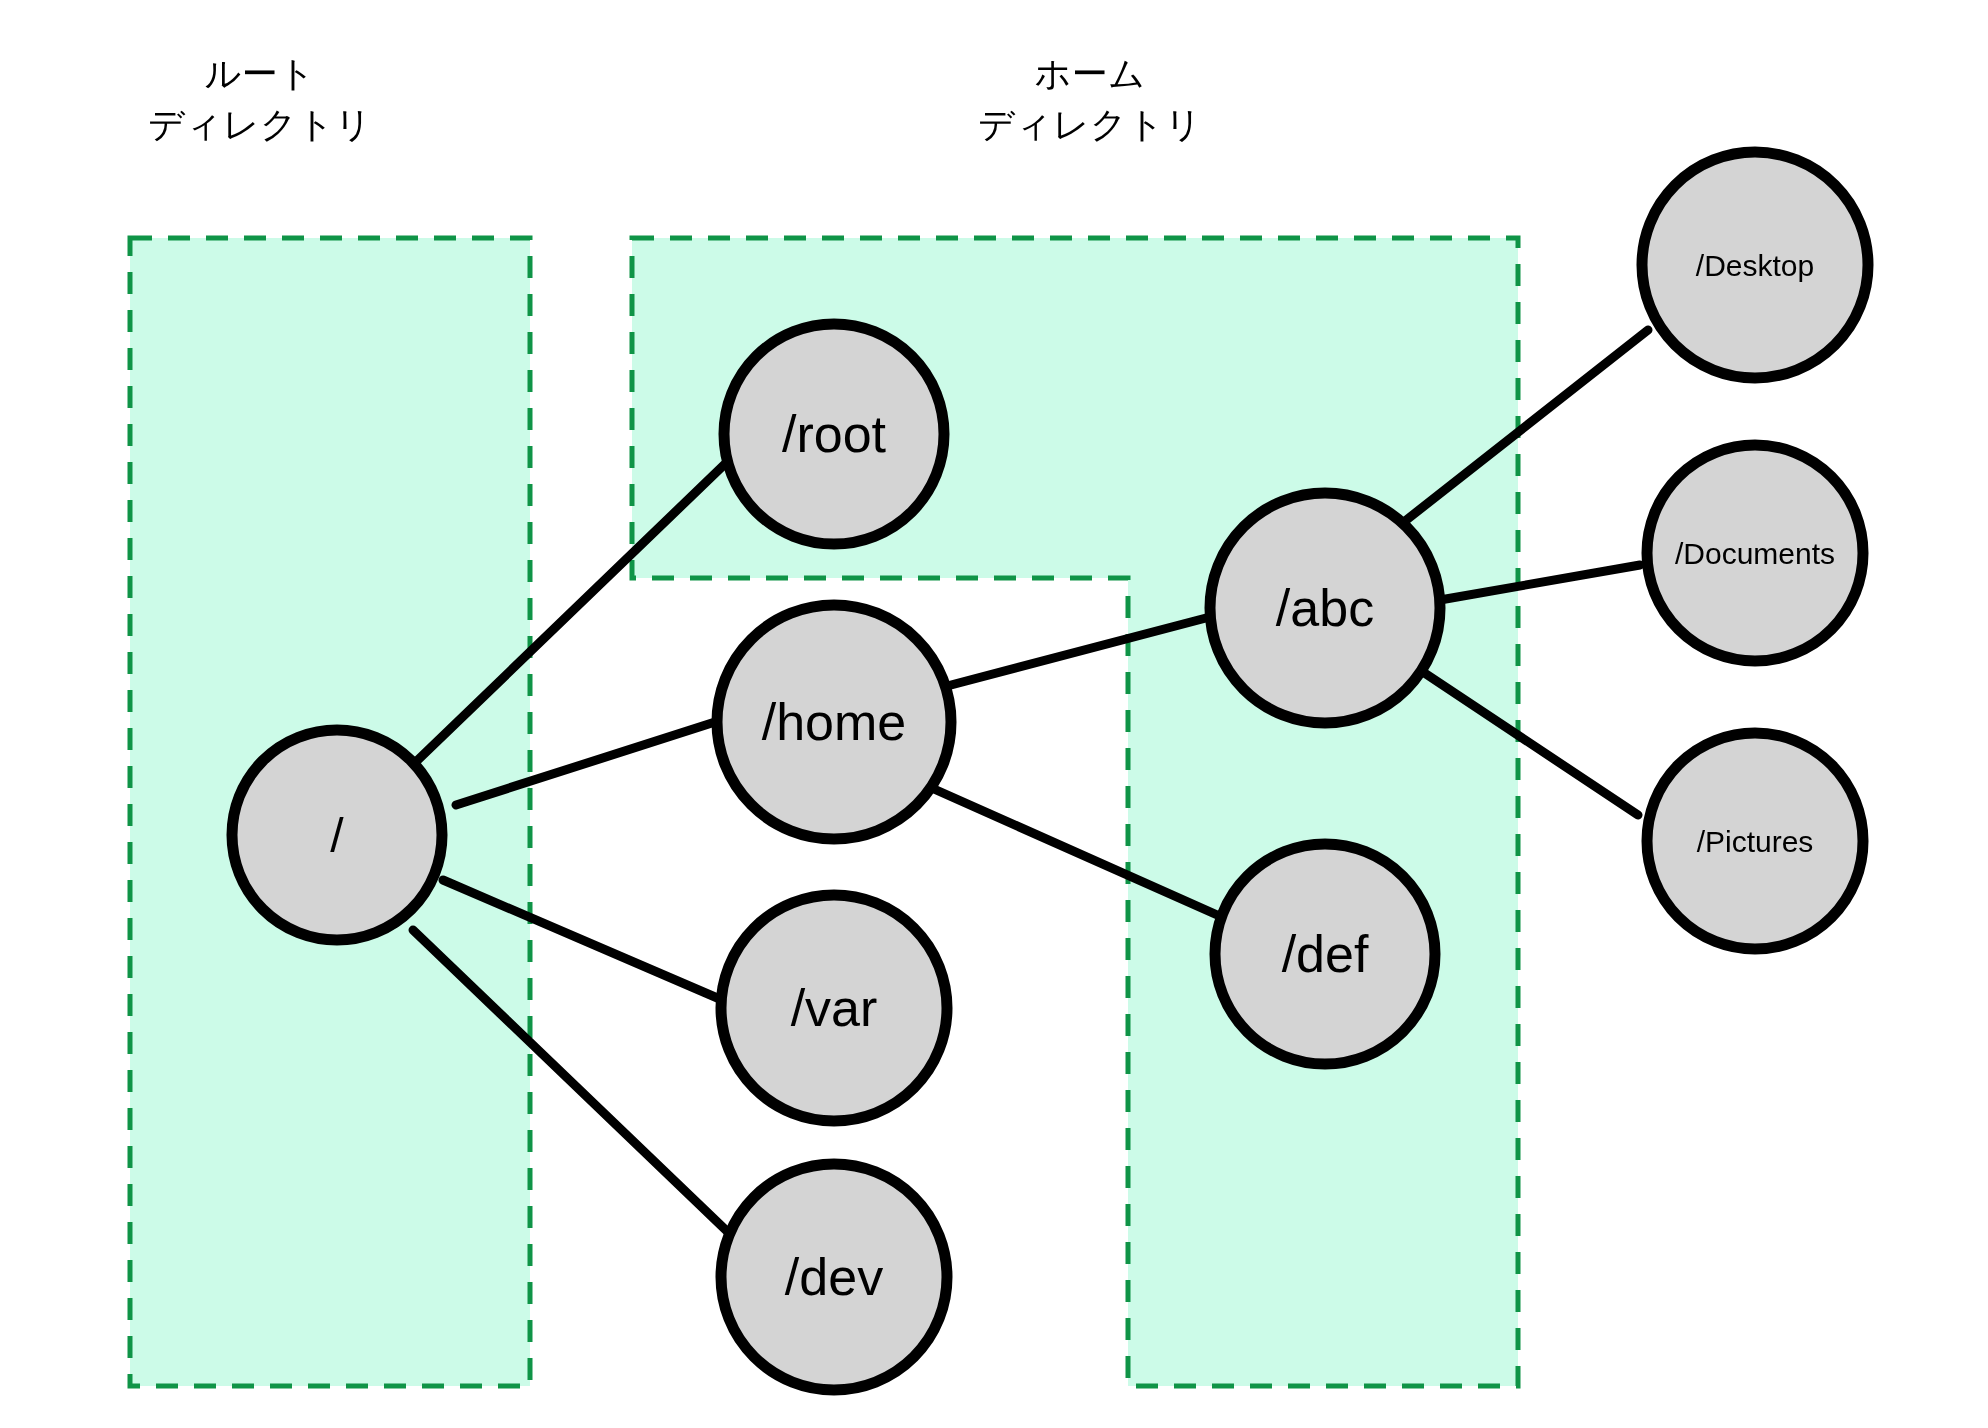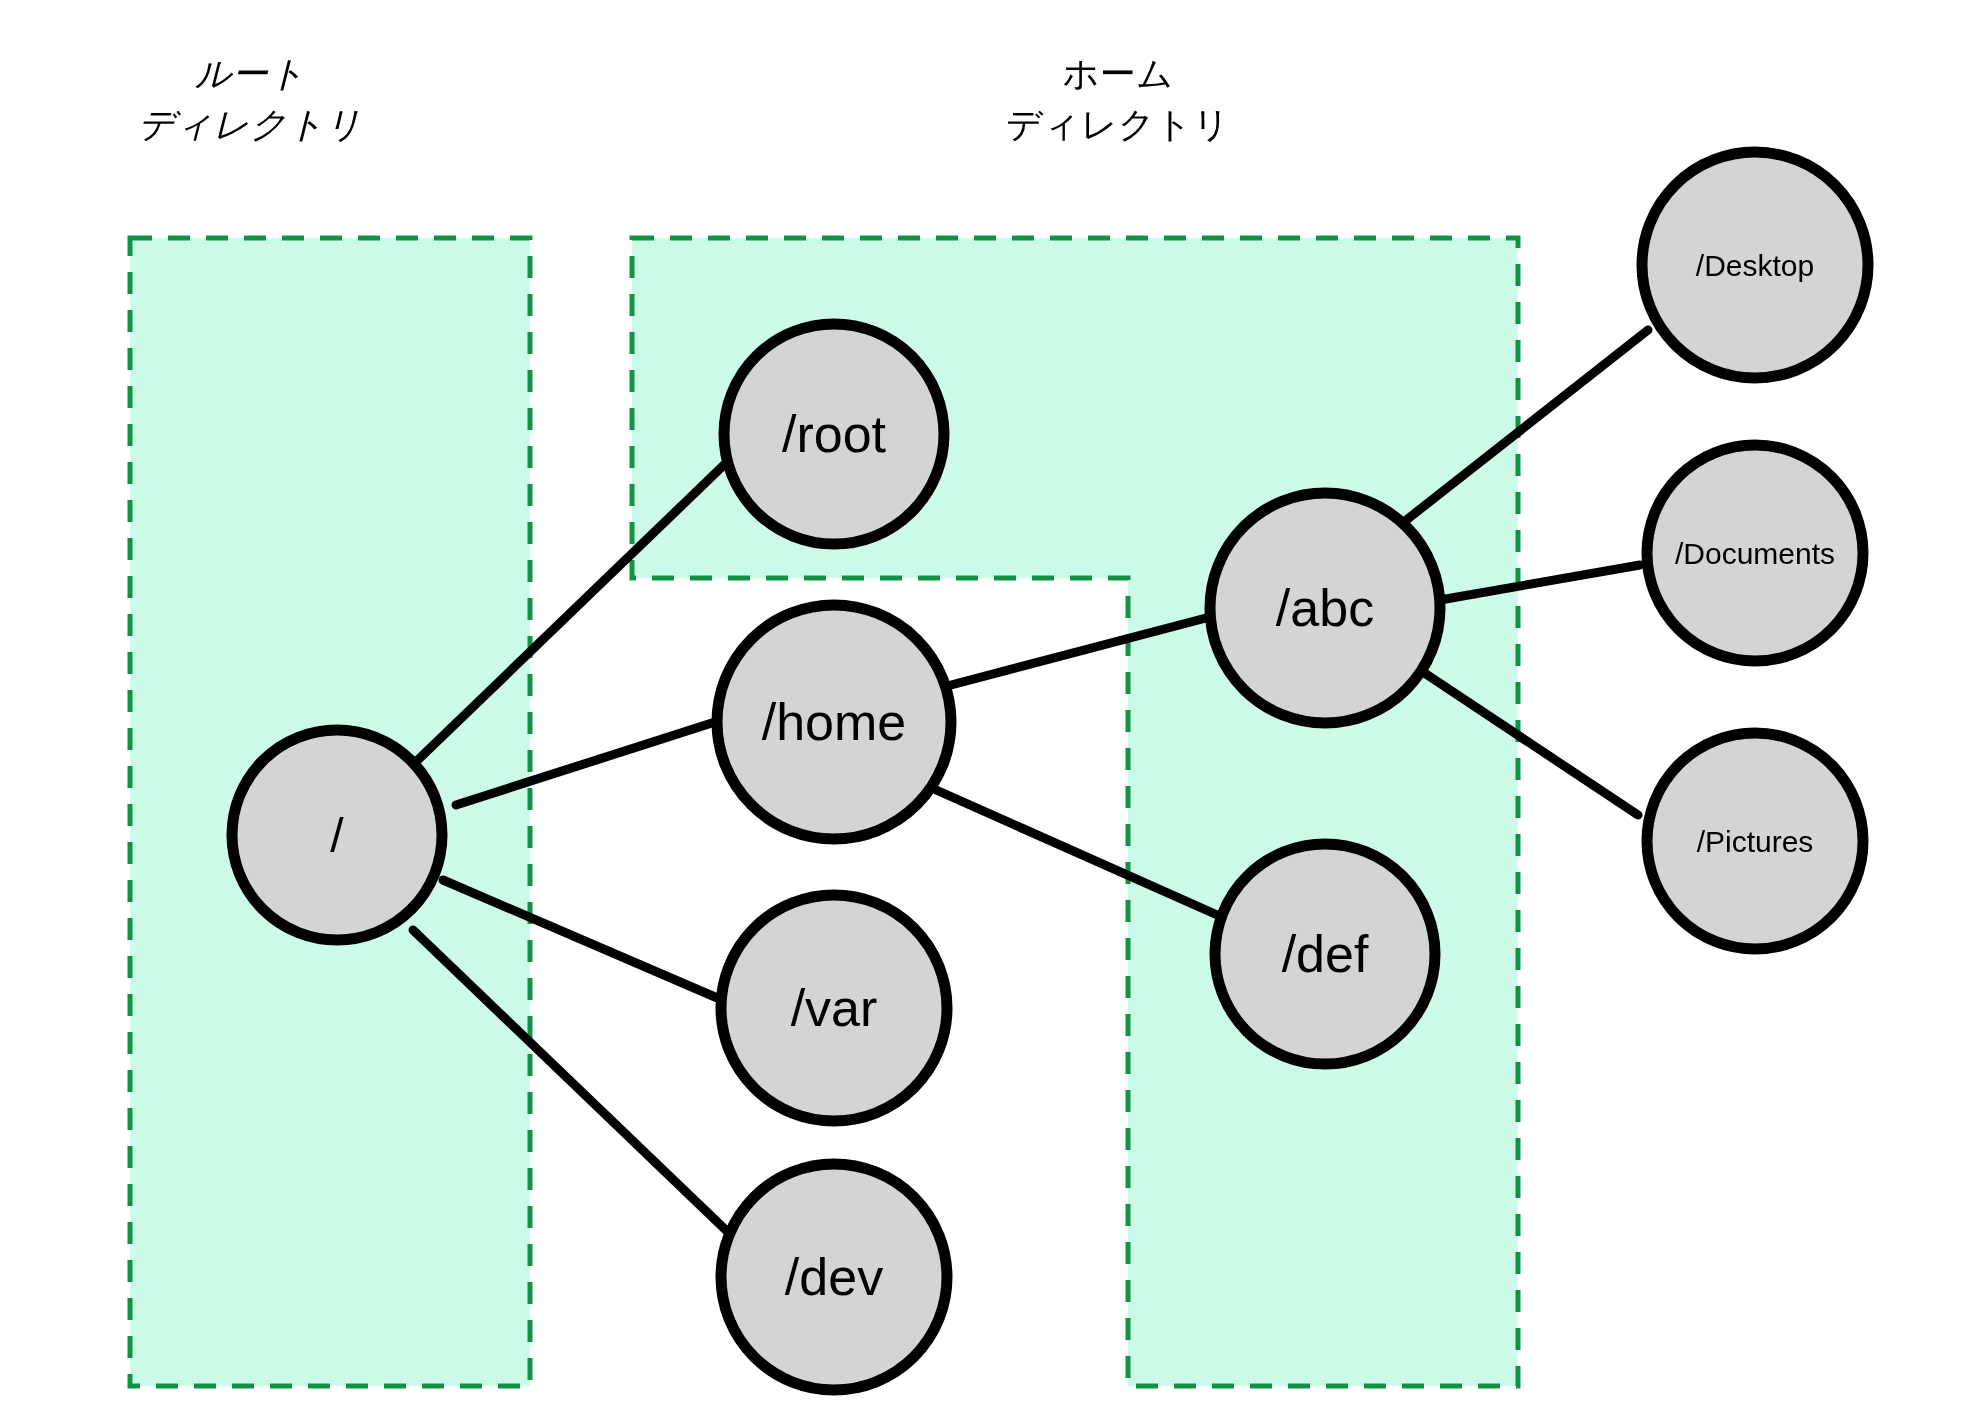--- a/index.html
+++ b/index.html
@@ -105,7 +105,7 @@
       </g>
   </svg>
 
-  <div class="region-label" id="label-root-directory" style="left: 0; top: 48px; width: 500px; font-style: italic;">ルート
+  <div class="region-label" id="label-root-directory" style="left: 10px; top: 48px; width: 500px;">ルート
 ディレクトリ</div>
   <div class="region-label" id="label-home-directory" style="left: 868px; top: 48px; width: 500px;">ホーム
 ディレクトリ</div>

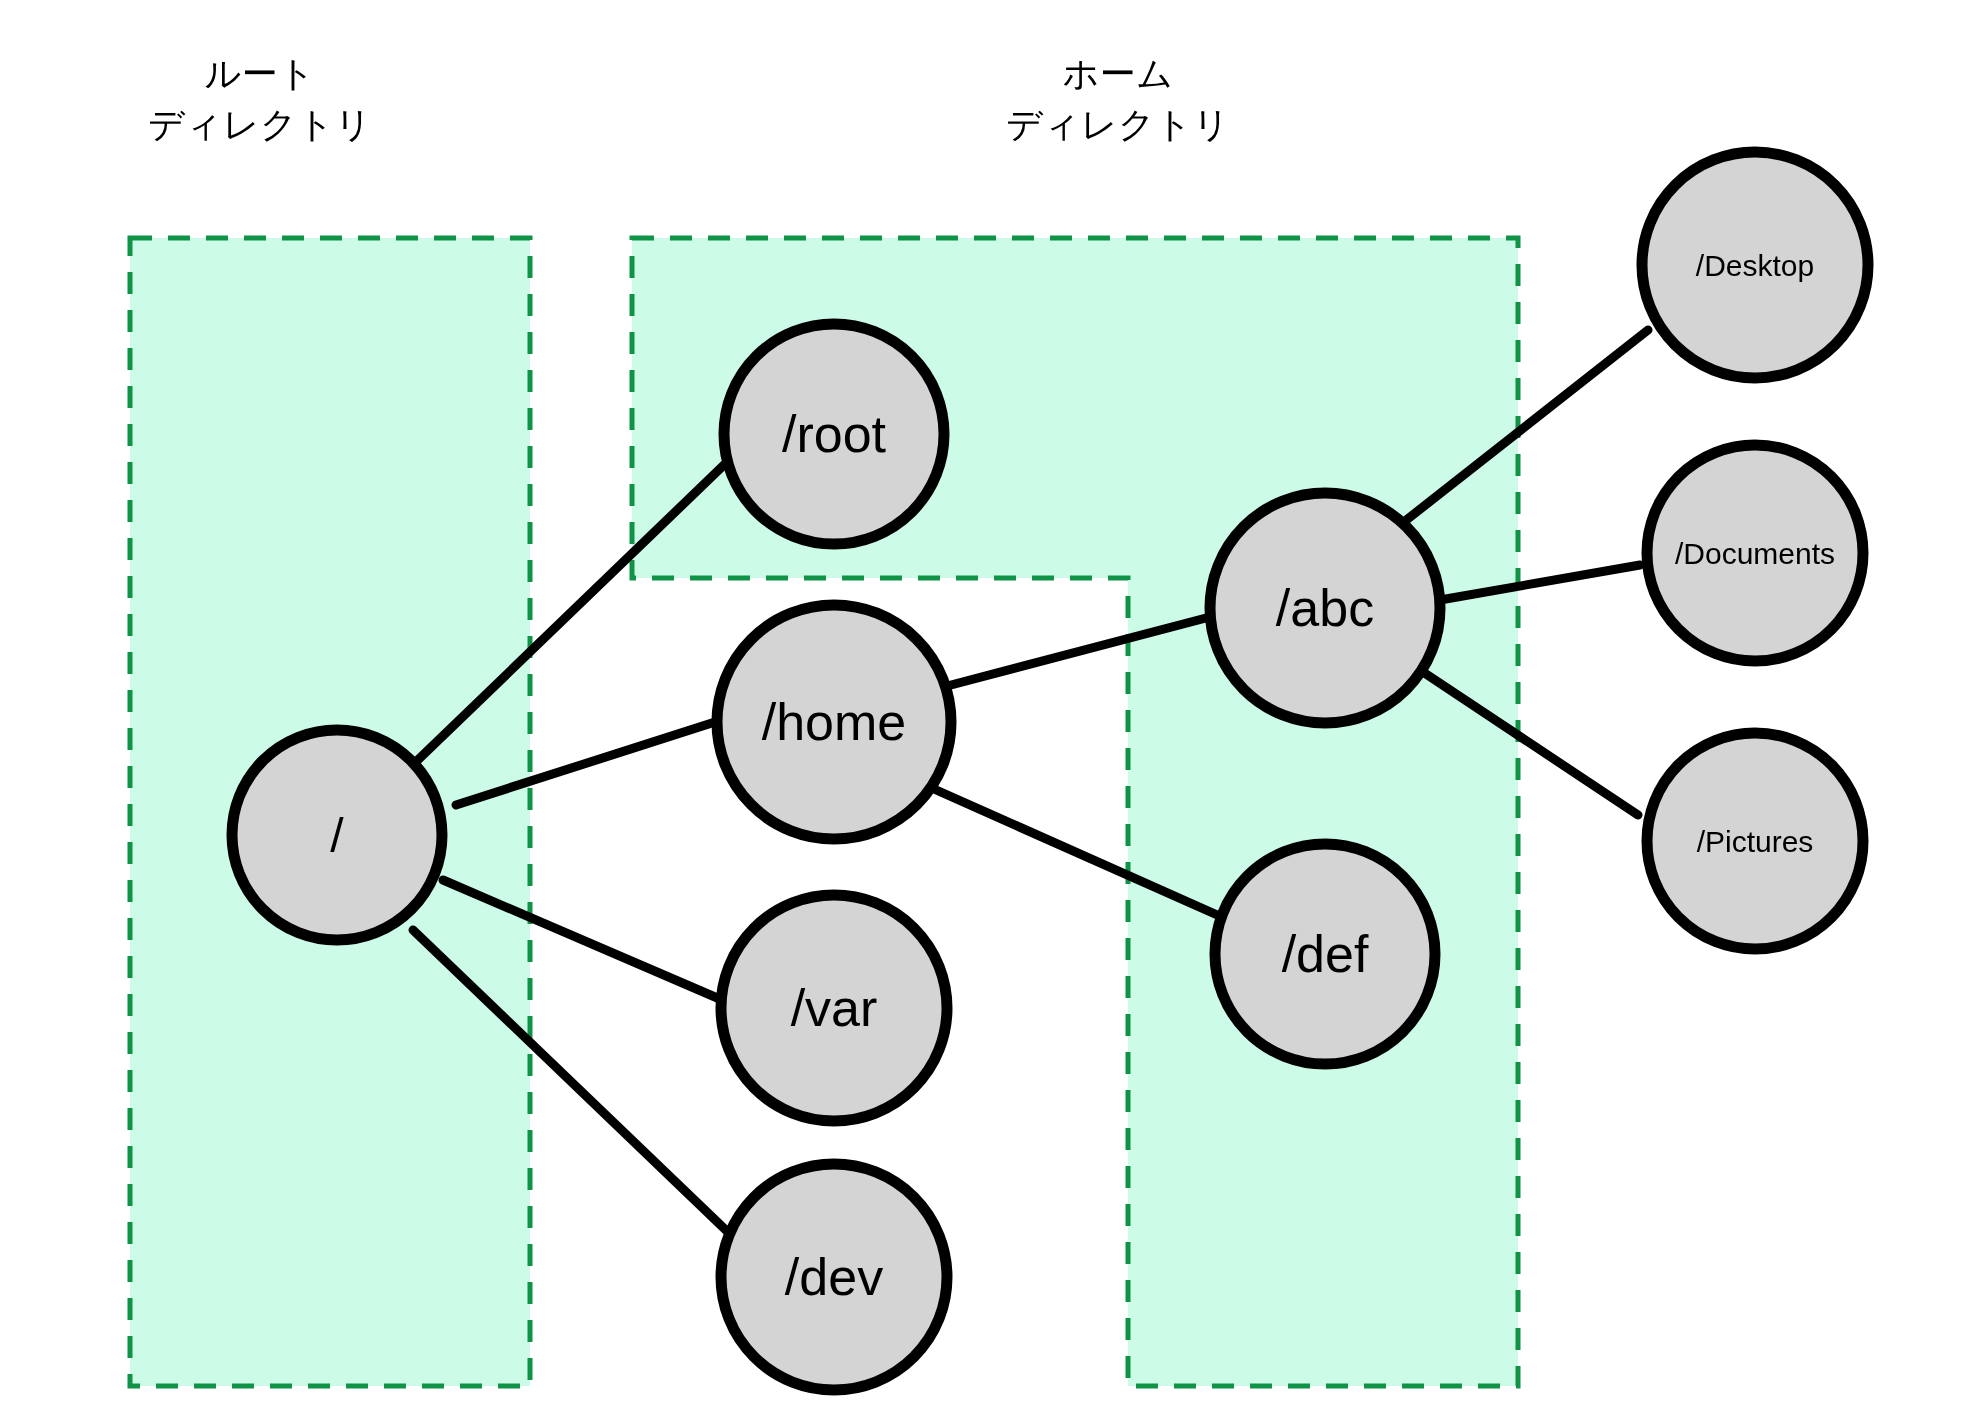--- a/index.html
+++ b/index.html
@@ -107,7 +107,7 @@
 
   <div class="region-label" id="label-root-directory" style="left: 10px; top: 48px; width: 500px;">ルート
 ディレクトリ</div>
-  <div class="region-label" id="label-home-directory" style="left: 868px; top: 48px; width: 500px;">ホーム
+  <div class="region-label" id="label-home-directory" style="left: 840px; top: 48px; width: 500px;">ホーム
 ディレクトリ</div>
 
 </div>

